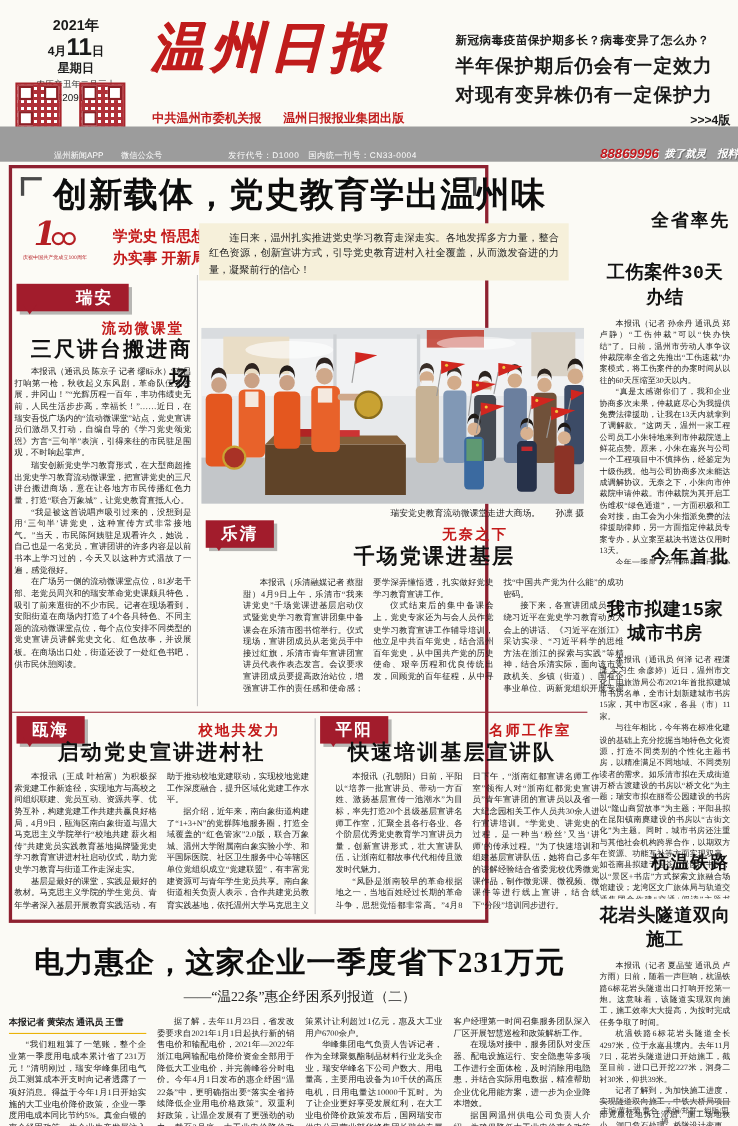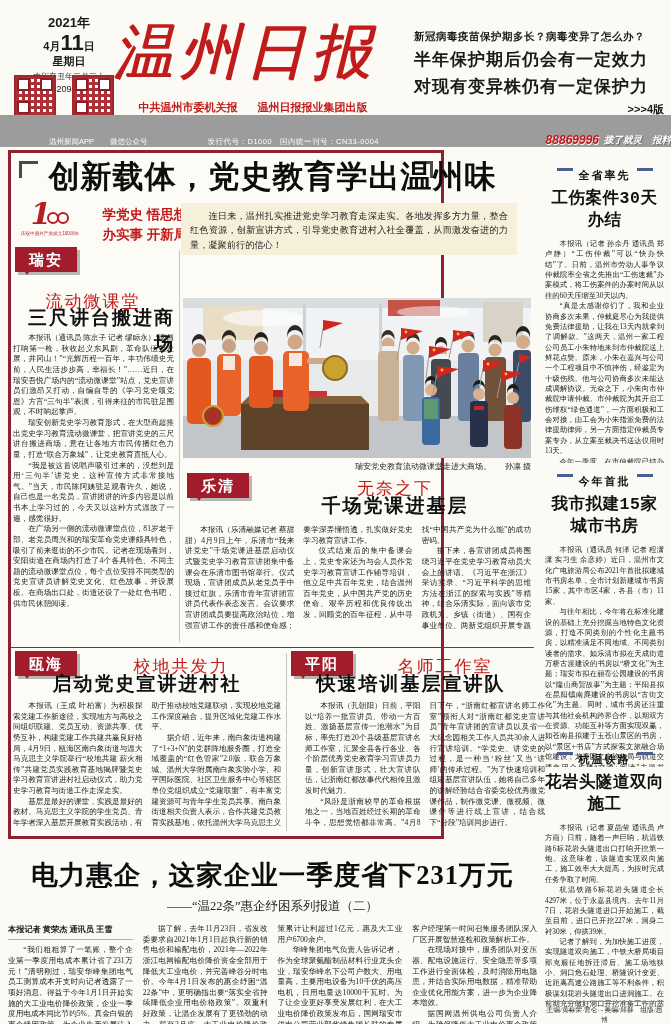--- a/index.html
+++ b/index.html
@@ -21,7 +21,7 @@
   .qr .eye{position:absolute;width:9px;height:9px;border:2px solid #8d1f26;background:#fff;}
   .qr .eye.e1{left:1px;top:1px}.qr .eye.e2{right:1px;top:1px}.qr .eye.e3{left:1px;bottom:1px}
   .paper-title{left:110px;top:12px;width:270px;text-align:center;color:#c01c1c;
-     font-family:"DejaVu Serif",serif;font-style:italic;font-weight:normal;font-size:60px;
+     font-family:"DejaVu Serif",serif;font-style:italic;font-weight:bold;font-size:48px;
      letter-spacing:6px;line-height:1.3;text-shadow:1px 1px 0 #c01c1c;}
   .affil{left:118px;top:100px;width:270px;display:flex;gap:20px;justify-content:center;
      color:#c01c1c;font-weight:bold;font-size:11px;font-family:"Liberation Sans",sans-serif;}

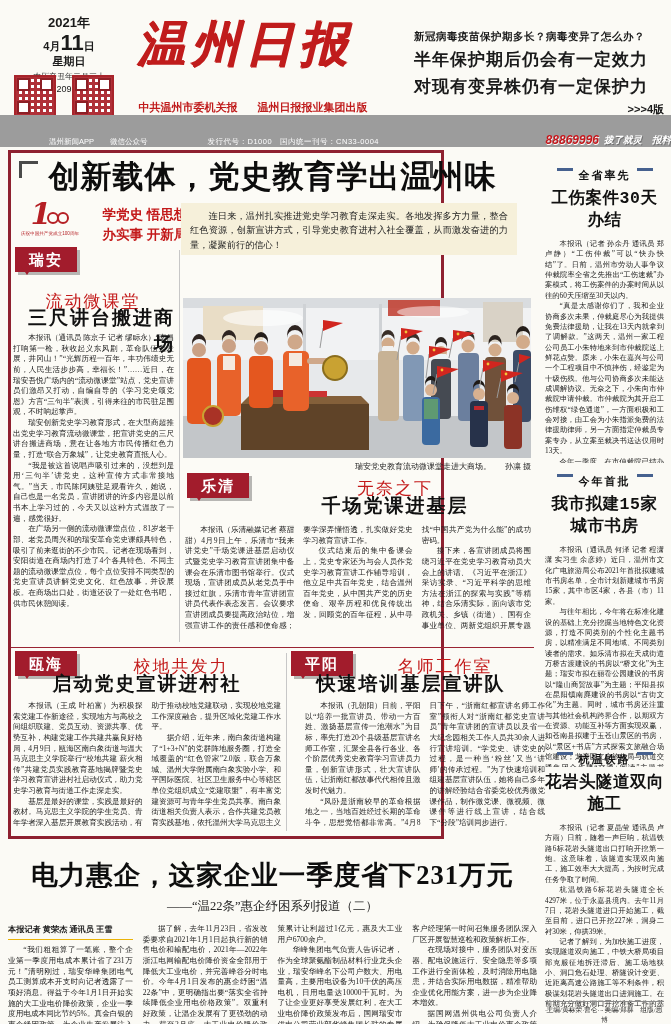--- a/index.html
+++ b/index.html
@@ -69,8 +69,8 @@
   .caption .credit{margin-left:12px;}
   
   .sb-art{left:545px;width:119px;}
-  .sb-kicker{display:flex;align-items:flex-start;gap:6px;justify-content:center;
-     font-weight:900;font-size:11px;letter-spacing:2px;color:#111;}
+  .sb-kicker{display:flex;align-items:flex-end;gap:6px;justify-content:center;
+     font-weight:900;font-size:16px;letter-spacing:2px;color:#111;flex-direction:column;}
   .sb-kicker .dash{flex:0 0 16px;height:3px;background:#46618f;}
   .sb-headline{font-weight:900;font-size:16.5px;text-align:center;letter-spacing:.5px;margin-top:4px;color:#111;font-family:Liberation Mono, monospace;}
   .sb-body{margin-top:8px;font-size:7.3px;line-height:1.42;text-align:justify;overflow:hidden;}

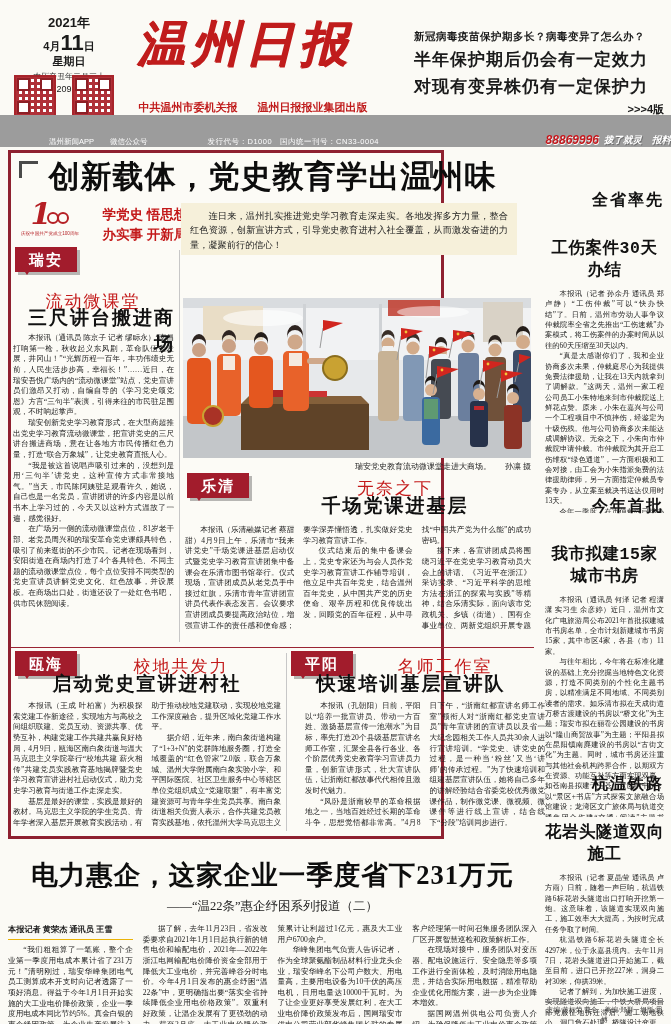--- a/index.html
+++ b/index.html
@@ -153,7 +153,7 @@
       <p>连日来，温州扎实推进党史学习教育走深走实。各地发挥多方力量，整合红色资源，创新宣讲方式，引导党史教育进村入社全覆盖，从而激发奋进的力量，凝聚前行的信心！</p>
     </div>
 
-    <div class="pk tag" style="left:4px;top:94px;">瑞安</div>
+    <div class="pk tag" style="left:4px;top:105px;padding-left:40px;">瑞安</div>
     <div class="pk kicker" style="left:0;top:137px;width:164px;">流动微课堂</div>
     <div class="pk sec-headline" style="left:0;top:152px;width:164px;text-align:right;">三尺讲台搬进商场</div>
     <div class="pk body-text" style="left:2px;top:180px;width:161px;height:308px;">

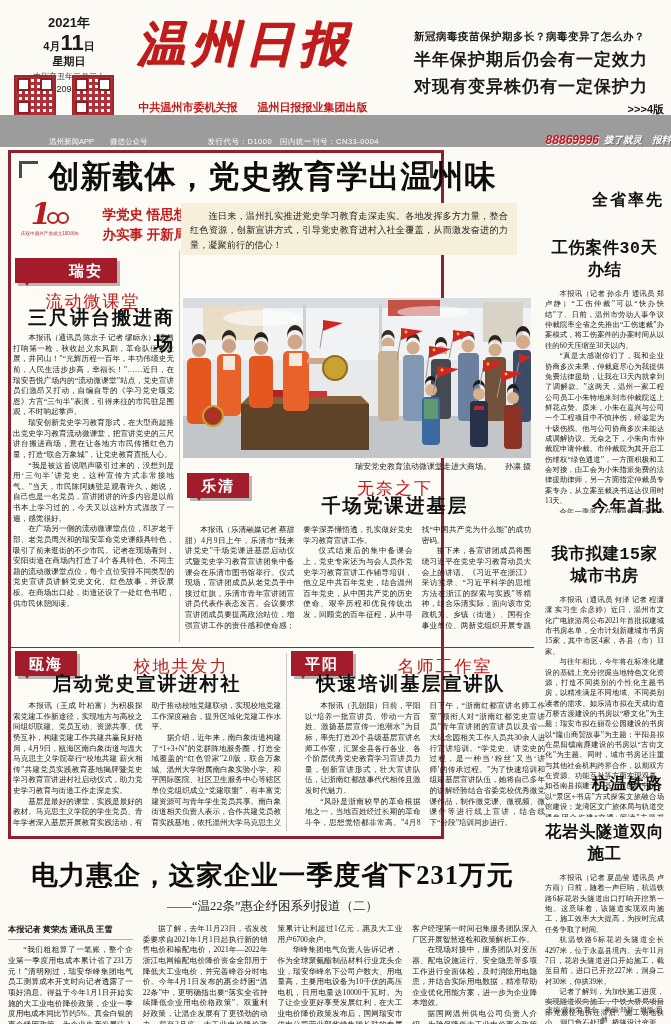--- a/index.html
+++ b/index.html
@@ -58,8 +58,8 @@
      box-shadow:3px 3px 0 rgba(80,80,80,.4);}
   .tag::after{content:"";position:absolute;left:6px;bottom:-9px;border:6px solid transparent;
      border-top:9px solid #a21c2c;}
-  .kicker{color:#c31a1a;font-family:"Liberation Sans",sans-serif;font-weight:400;font-size:17px;
-     text-align:center;letter-spacing:2px;}
+  .kicker{color:#c31a1a;font-family:"Liberation Sans",sans-serif;font-weight:700;font-size:13px;
+     text-align:center;letter-spacing:2px;padding-left:37px;}
   .sec-headline{font-weight:900;font-size:19px;text-align:center;letter-spacing:2px;color:#111;}
   .body-text{font-size:7.6px;line-height:1.4;text-align:justify;color:#222;overflow:hidden;}
   .body-text p{margin:0;text-indent:2em;}

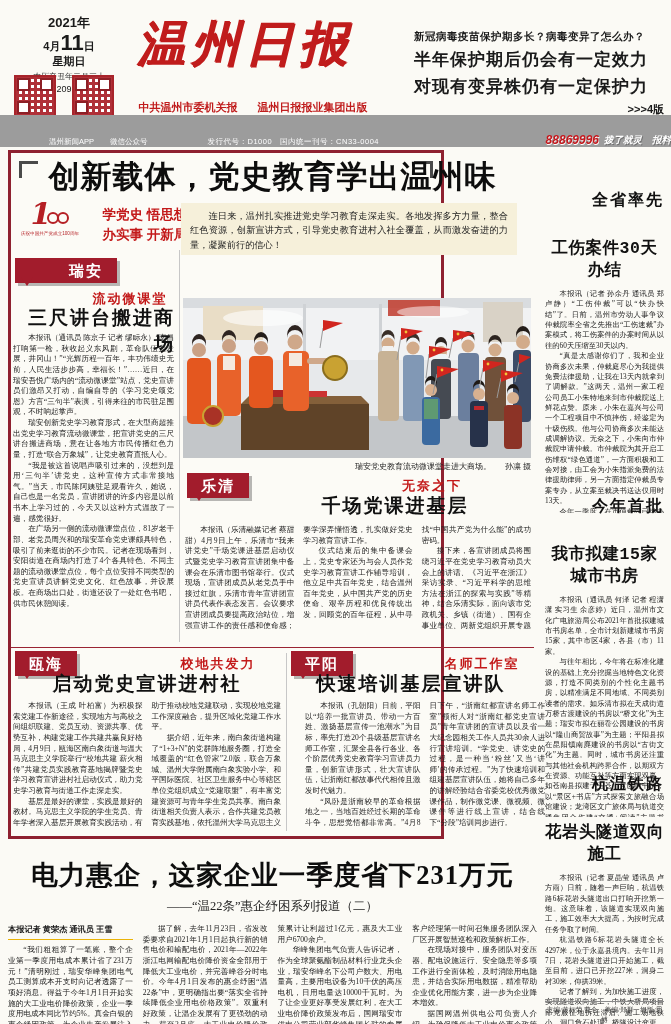--- a/index.html
+++ b/index.html
@@ -87,7 +87,7 @@
   .byline{font-weight:bold;text-indent:0 !important;border-bottom:1px solid #eab308;
      padding-bottom:4px;margin-bottom:5px !important;font-size:8.2px;}
   .cols2{column-count:2;column-gap:9px;}
-  .cols3{column-count:3;column-gap:9px;}
+  .cols3{column-count:3;column-gap:9px;margin-left:36px;}
 </style>
 </head>
 <body>

